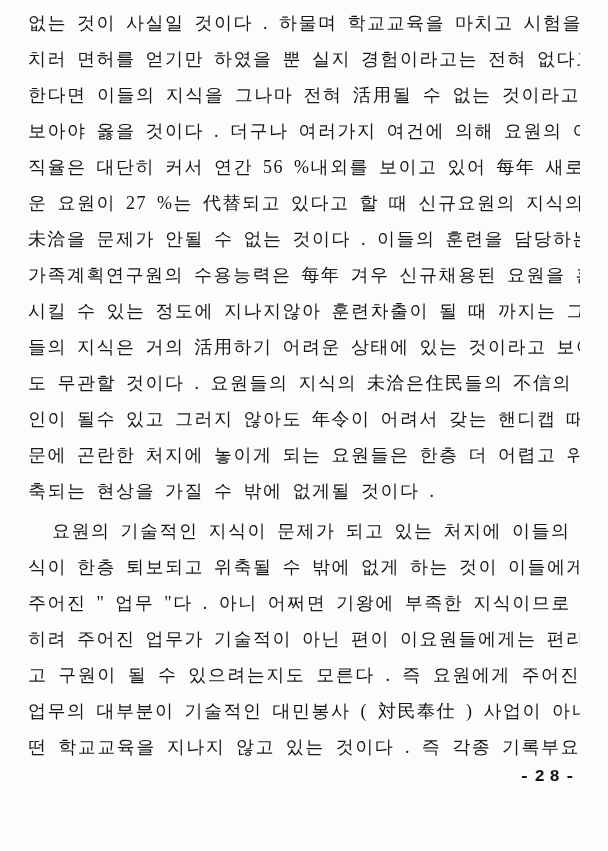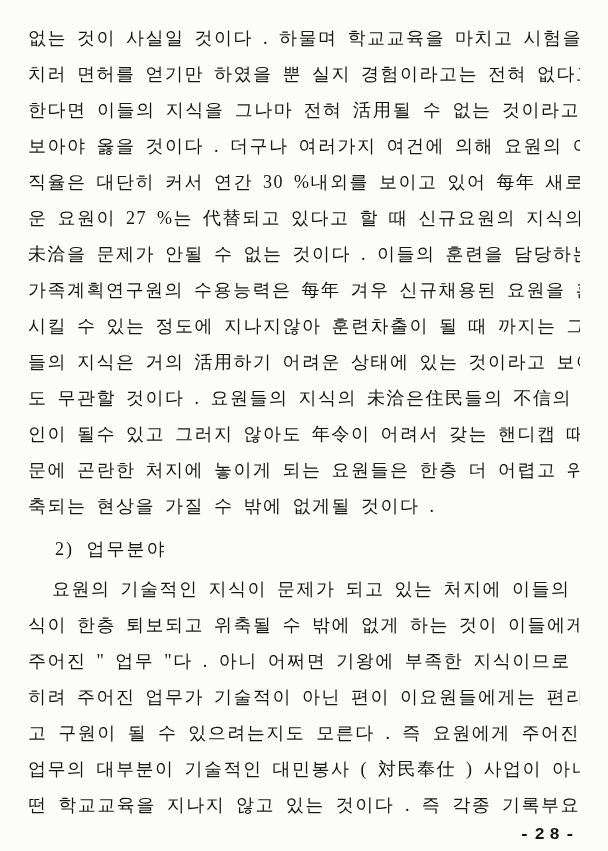--- a/index.html
+++ b/index.html
@@ -13,7 +13,7 @@
   .page {
     width: 608px;
     height: 757px;
-    padding: 20px 28px 0 28px;
+    padding: 5px 28px 0 28px;
     position: relative;
   }
   .line {

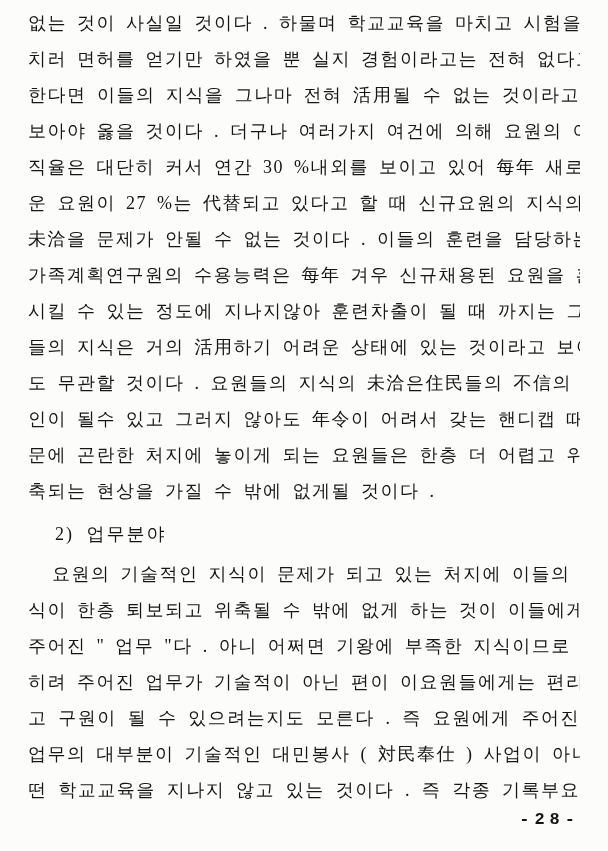--- a/index.html
+++ b/index.html
@@ -68,7 +68,7 @@
     <span class="line">치러 면허를 얻기만 하였을 뿐 실지 경험이라고는 전혀 없다고</span>
     <span class="line">한다면 이들의 지식을 그나마 전혀 活用될 수 없는 것이라고</span>
     <span class="line">보아야 옳을 것이다 .  더구나 여러가지 여건에 의해 요원의 이</span>
-    <span class="line">직율은 대단히 커서 연간 30 %내외를 보이고 있어 每年 새로</span>
+    <span class="line">직율은 대단히 커서 연간 56 %내외를 보이고 있어 每年 새로</span>
     <span class="line">운 요원이 27 %는 代替되고 있다고 할 때 신규요원의 지식의</span>
     <span class="line">未洽을 문제가 안될 수 없는 것이다 .  이들의 훈련을 담당하는</span>
     <span class="line">가족계획연구원의 수용능력은 每年 겨우 신규채용된 요원을 훈련</span>

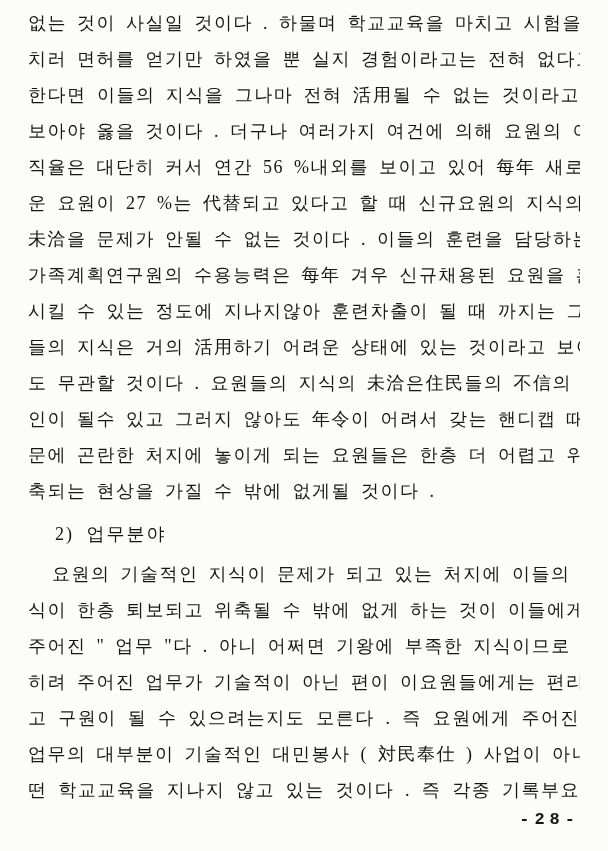--- a/index.html
+++ b/index.html
@@ -80,7 +80,6 @@
     <span class="line line--flush">축되는 현상을 가질 수 밖에 없게될 것이다 .</span>
   </div>
 
-  <div class="heading">2) 업무분야</div>
 
   <div class="para2">
     <span class="line line--indent">요원의 기술적인 지식이 문제가 되고 있는 처지에 이들의 지</span>

